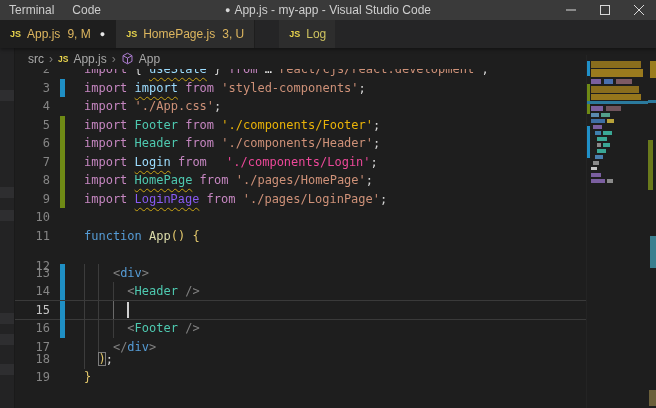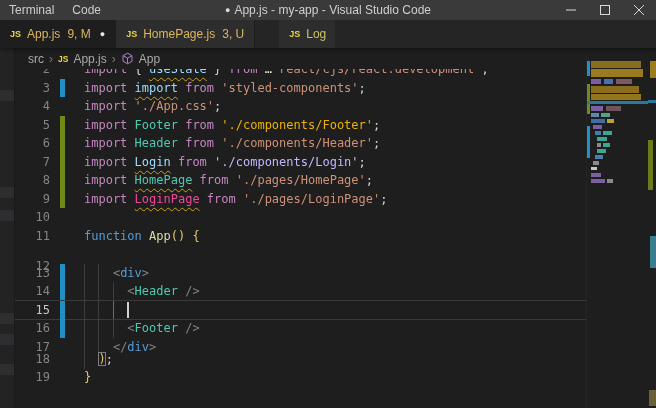--- a/index.html
+++ b/index.html
@@ -221,7 +221,7 @@
         <div class="code-row" style="top: 83.5px;">
           <div class="ln">7</div>
           <div class="chg add"></div>
-          <div class="txt"><span class="tk-kw" style="color: rgb(197, 134, 192);">import </span><span class="tk-vsq" style="color: rgb(156, 220, 254);">Login</span><span class="tk-kw" style="color: rgb(197, 134, 192);"> from </span><span class="tk-str" style="color: #c4b5fd;">'./components/Login'</span><span class="tk-pl" style="color: rgb(212, 212, 212);">;</span></div>
+          <div class="txt"><span class="tk-kw" style="color: rgb(197, 134, 192);">import </span><span class="tk-vsq" style="color: rgb(156, 220, 254);">Login</span><span class="tk-kw" style="color: rgb(197, 134, 192);"> from </span><span class="tk-str" style="color: #ec4899; margin-left: 12px;">'./components/Login'</span><span class="tk-pl" style="color: rgb(212, 212, 212);">;</span></div>
         </div>
         <div class="code-row" style="top: 102px;">
           <div class="ln">8</div>

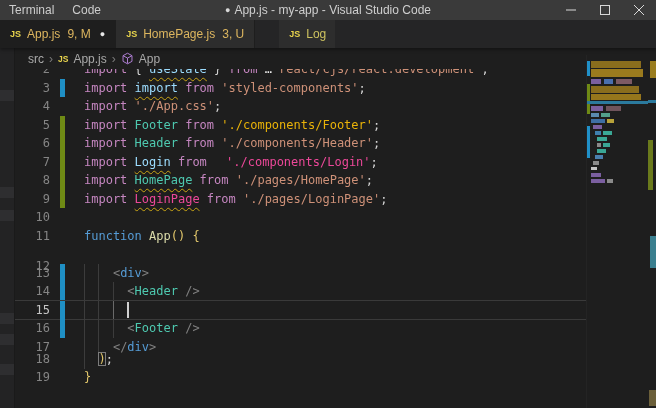--- a/index.html
+++ b/index.html
@@ -231,7 +231,7 @@
         <div class="code-row" style="top: 120.5px;">
           <div class="ln">9</div>
           <div class="chg add"></div>
-          <div class="txt"><span class="tk-kw" style="color: rgb(197, 134, 192);">import </span><span class="tk-csq" style="color: #ec4899;">LoginPage</span><span class="tk-kw" style="color: rgb(197, 134, 192);"> from </span><span class="tk-str" style="color: rgb(206, 145, 120);">'./pages/LoginPage'</span><span class="tk-pl" style="color: rgb(212, 212, 212);">;</span></div>
+          <div class="txt"><span class="tk-kw" style="color: rgb(197, 134, 192);">import </span><span class="tk-csq" style="color: #8b5cf6; font-family: Liberation Mono, monospace;">LoginPage</span><span class="tk-kw" style="color: rgb(197, 134, 192);"> from </span><span class="tk-str" style="color: rgb(206, 145, 120);">'./pages/LoginPage'</span><span class="tk-pl" style="color: rgb(212, 212, 212);">;</span></div>
         </div>
         <div class="code-row" style="top: 139px;">
           <div class="ln">10</div>

